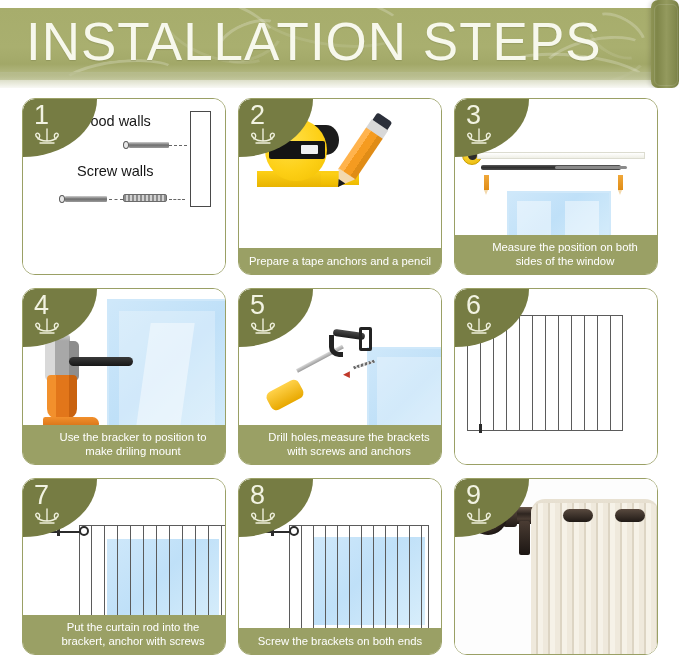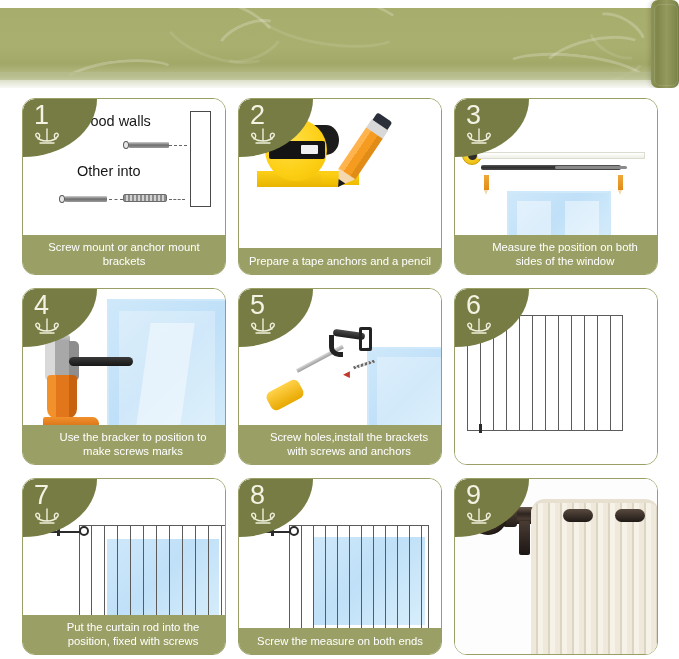--- a/index.html
+++ b/index.html
@@ -440,6 +440,7 @@
     <div class="swirl sw7"></div>
   </div>
   <div class="banner-fade"></div>
+  <div class="banner-title">INSTALLATION STEPS</div>
   <div class="scroll-end"></div>
 </div>
 

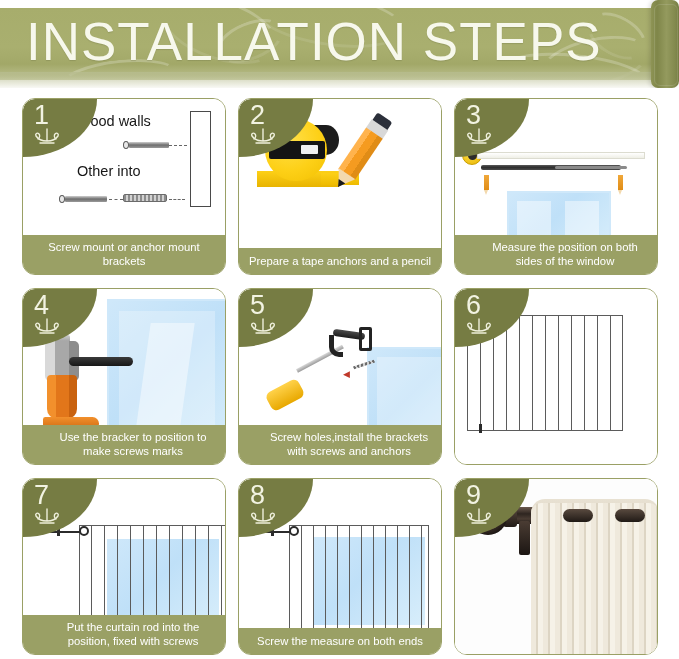--- a/index.html
+++ b/index.html
@@ -453,7 +453,7 @@
       <div class="screw" style="left:106px; top:43px; width:40px;"></div>
       <div class="dash" style="left:146px; top:46px; width:18px;"></div>
 
-      <div class="c1-label" style="left:54px; top:64px;">Other into</div>
+      <div class="c1-label" style="left:54px; top:64px;">Screw walls</div>
       <div class="screw-head" style="left:36px; top:96px;"></div>
       <div class="screw" style="left:42px; top:97px; width:42px;"></div>
       <div class="dash" style="left:86px; top:100px; width:14px;"></div>

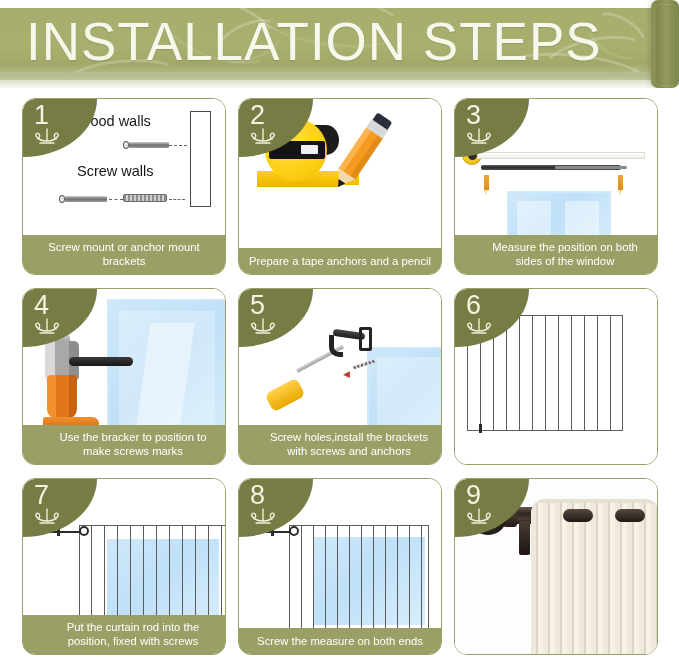--- a/index.html
+++ b/index.html
@@ -468,7 +468,6 @@
         </svg>
       </div>
     </div>
-    <div class="card-caption">Screw mount or anchor mount brackets</div>
   </div>
 
   <div class="card">

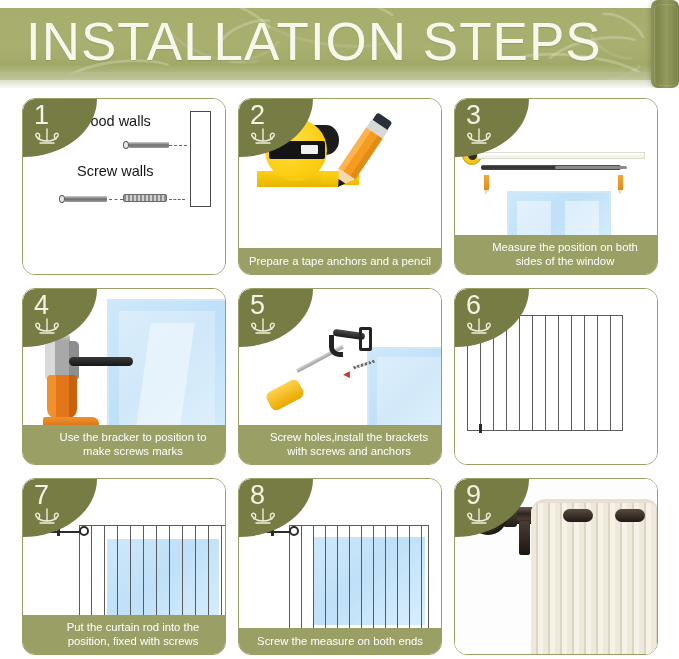--- a/index.html
+++ b/index.html
@@ -541,7 +541,7 @@
         </svg>
       </div>
     </div>
-    <div class="card-caption two-line">Use the bracker to position to make screws marks</div>
+    <div class="card-caption two-line">Use the bracker to position to make driling mount</div>
   </div>
 
   <div class="card">

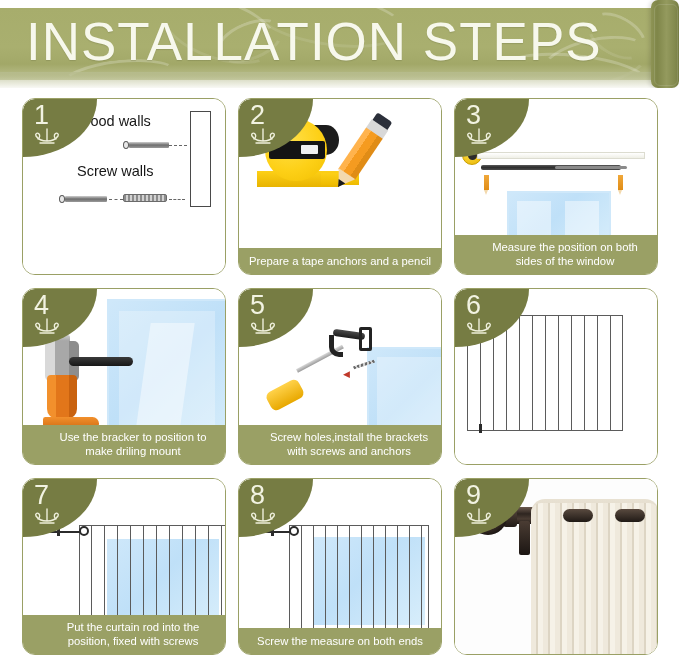--- a/index.html
+++ b/index.html
@@ -566,7 +566,7 @@
         </svg>
       </div>
     </div>
-    <div class="card-caption two-line">Screw holes,install the brackets with screws and anchors</div>
+    <div class="card-caption two-line">Drill holes,measure the brackets with screws and anchors</div>
   </div>
 
   <div class="card">

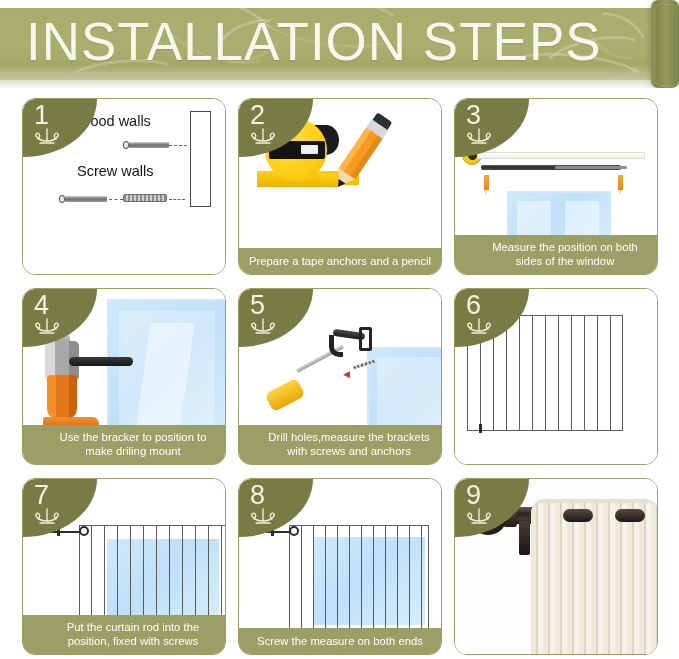--- a/index.html
+++ b/index.html
@@ -626,7 +626,7 @@
         </svg>
       </div>
     </div>
-    <div class="card-caption two-line">Put the curtain rod into the position, fixed with screws</div>
+    <div class="card-caption two-line">Put the curtain rod into the brackert, anchor with screws</div>
   </div>
 
   <div class="card">

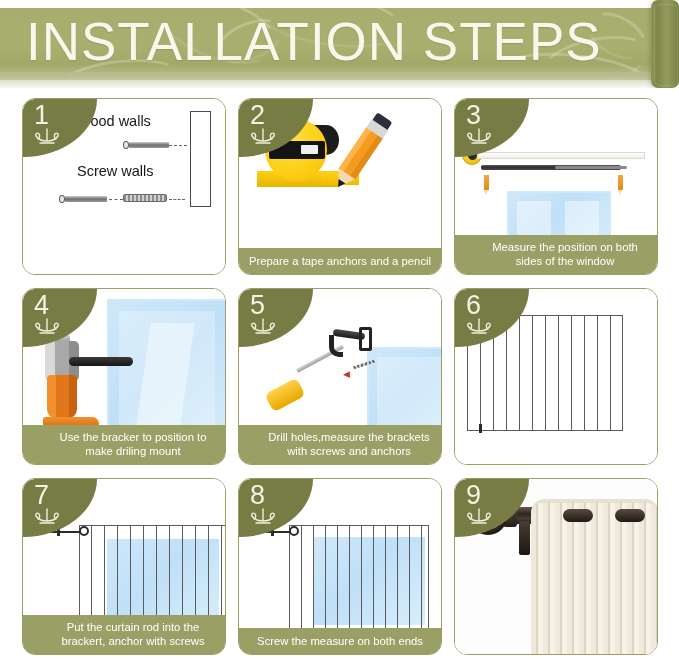--- a/index.html
+++ b/index.html
@@ -660,7 +660,7 @@
         </svg>
       </div>
     </div>
-    <div class="card-caption">Screw the measure on both ends</div>
+    <div class="card-caption">Screw the brackets on both ends</div>
   </div>
 
   <div class="card">

